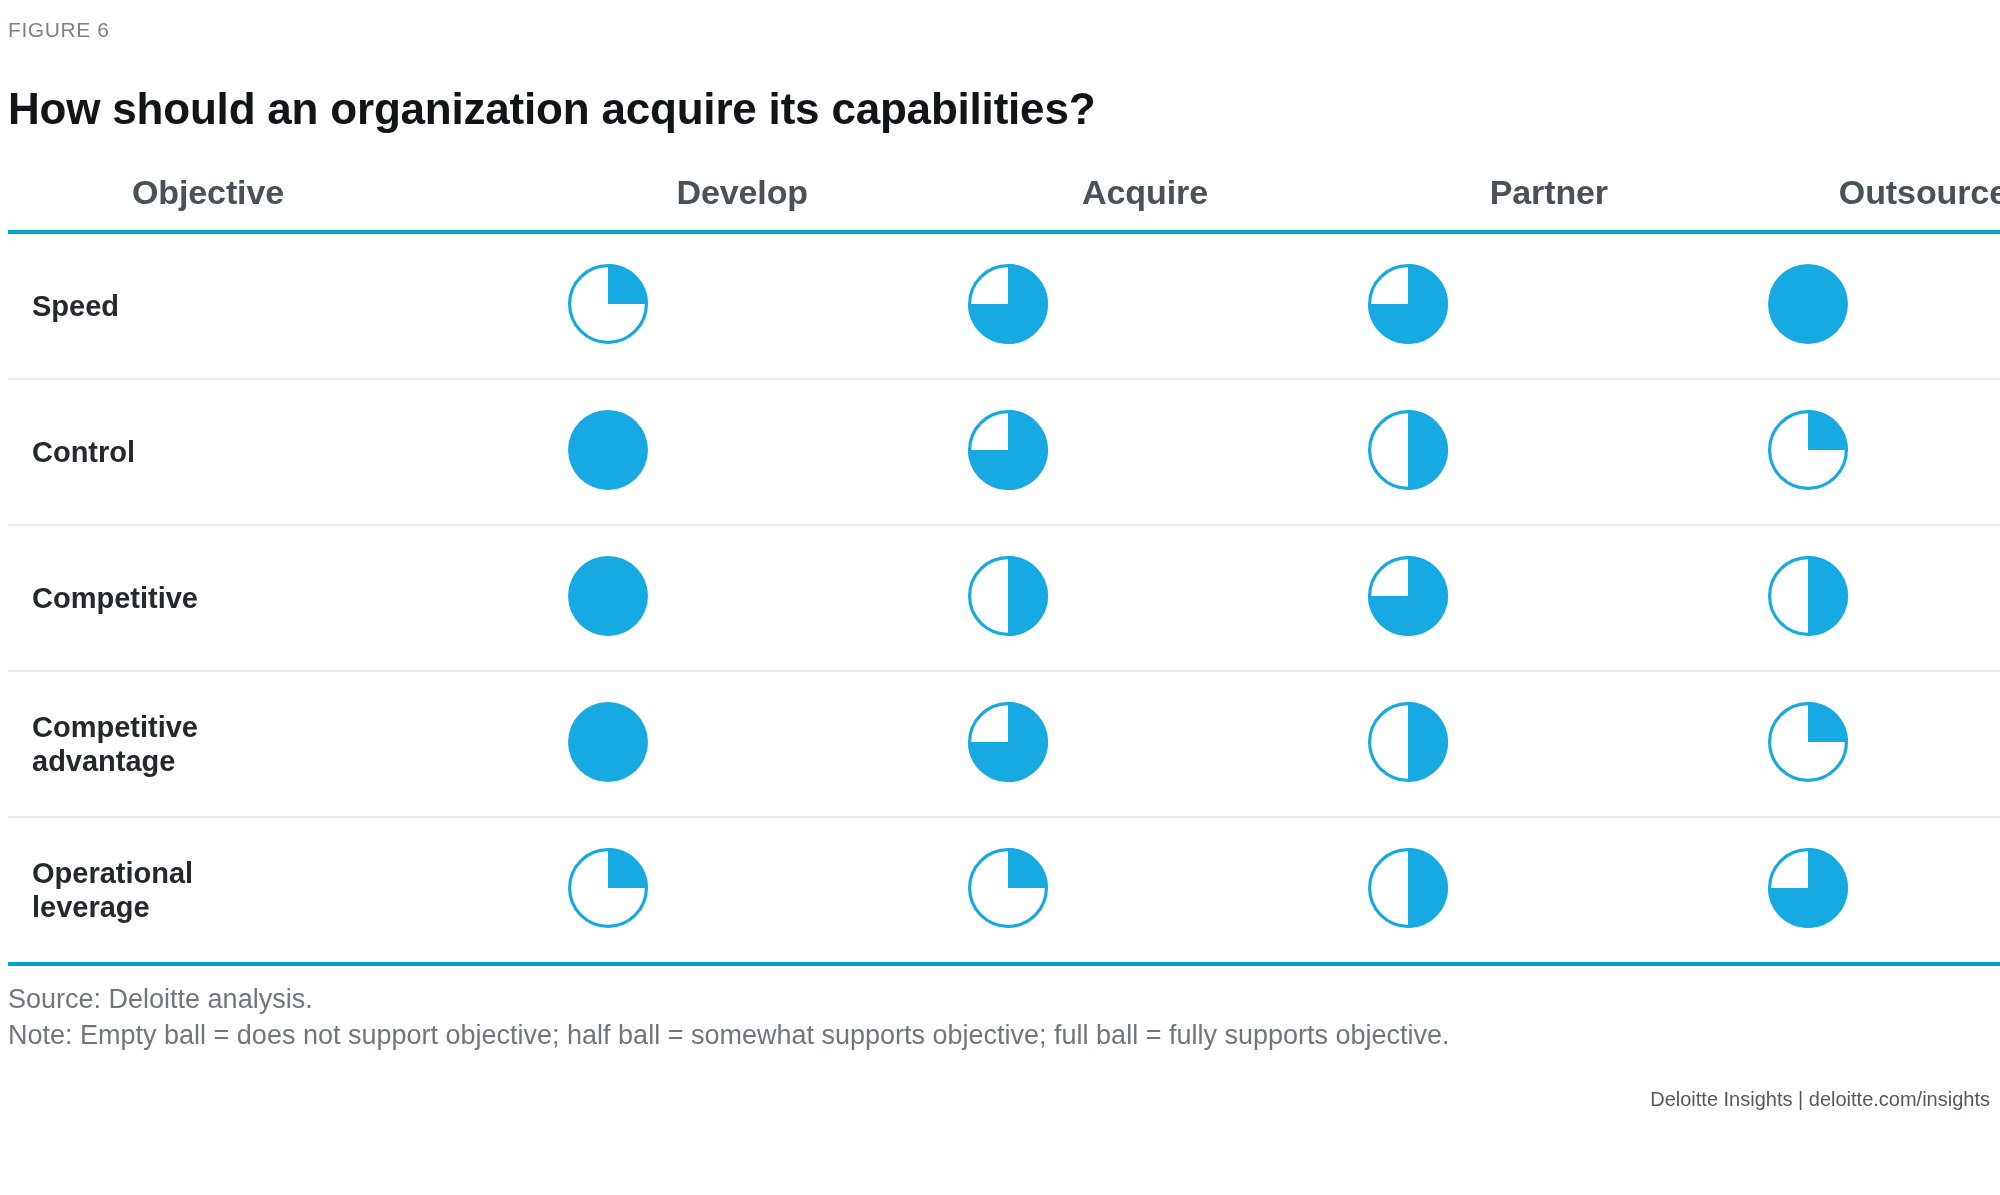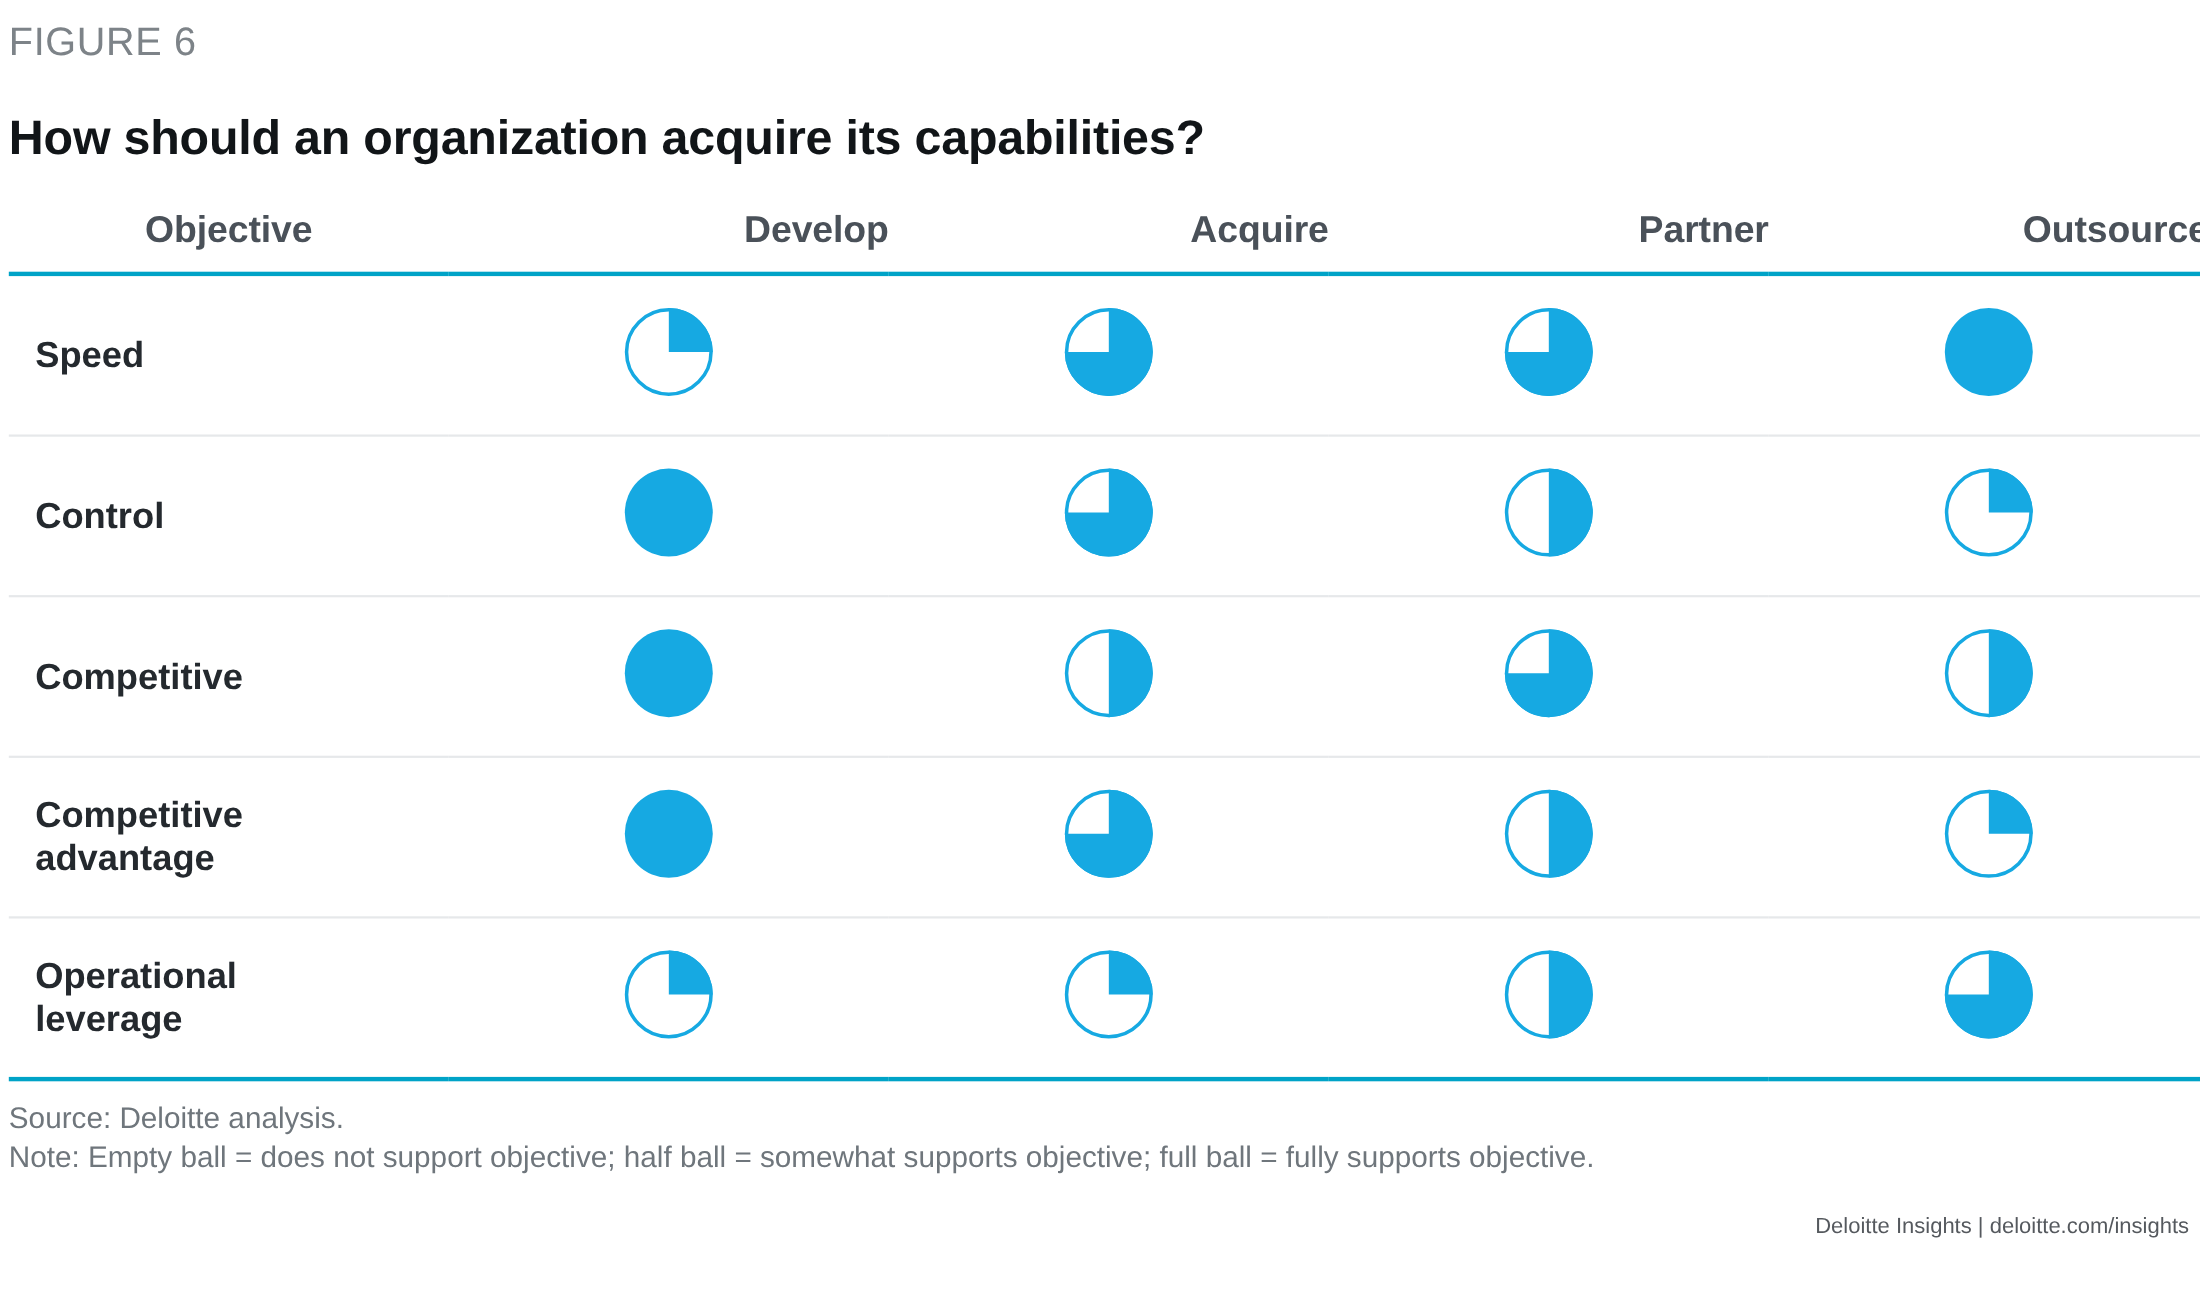--- a/index.html
+++ b/index.html
@@ -24,7 +24,7 @@
 
   
   .fig-kicker {
-    font-size: 36px;
+    font-size: 21px;
     letter-spacing: 0.6px;
     color: #7d8388;
     font-weight: 400;

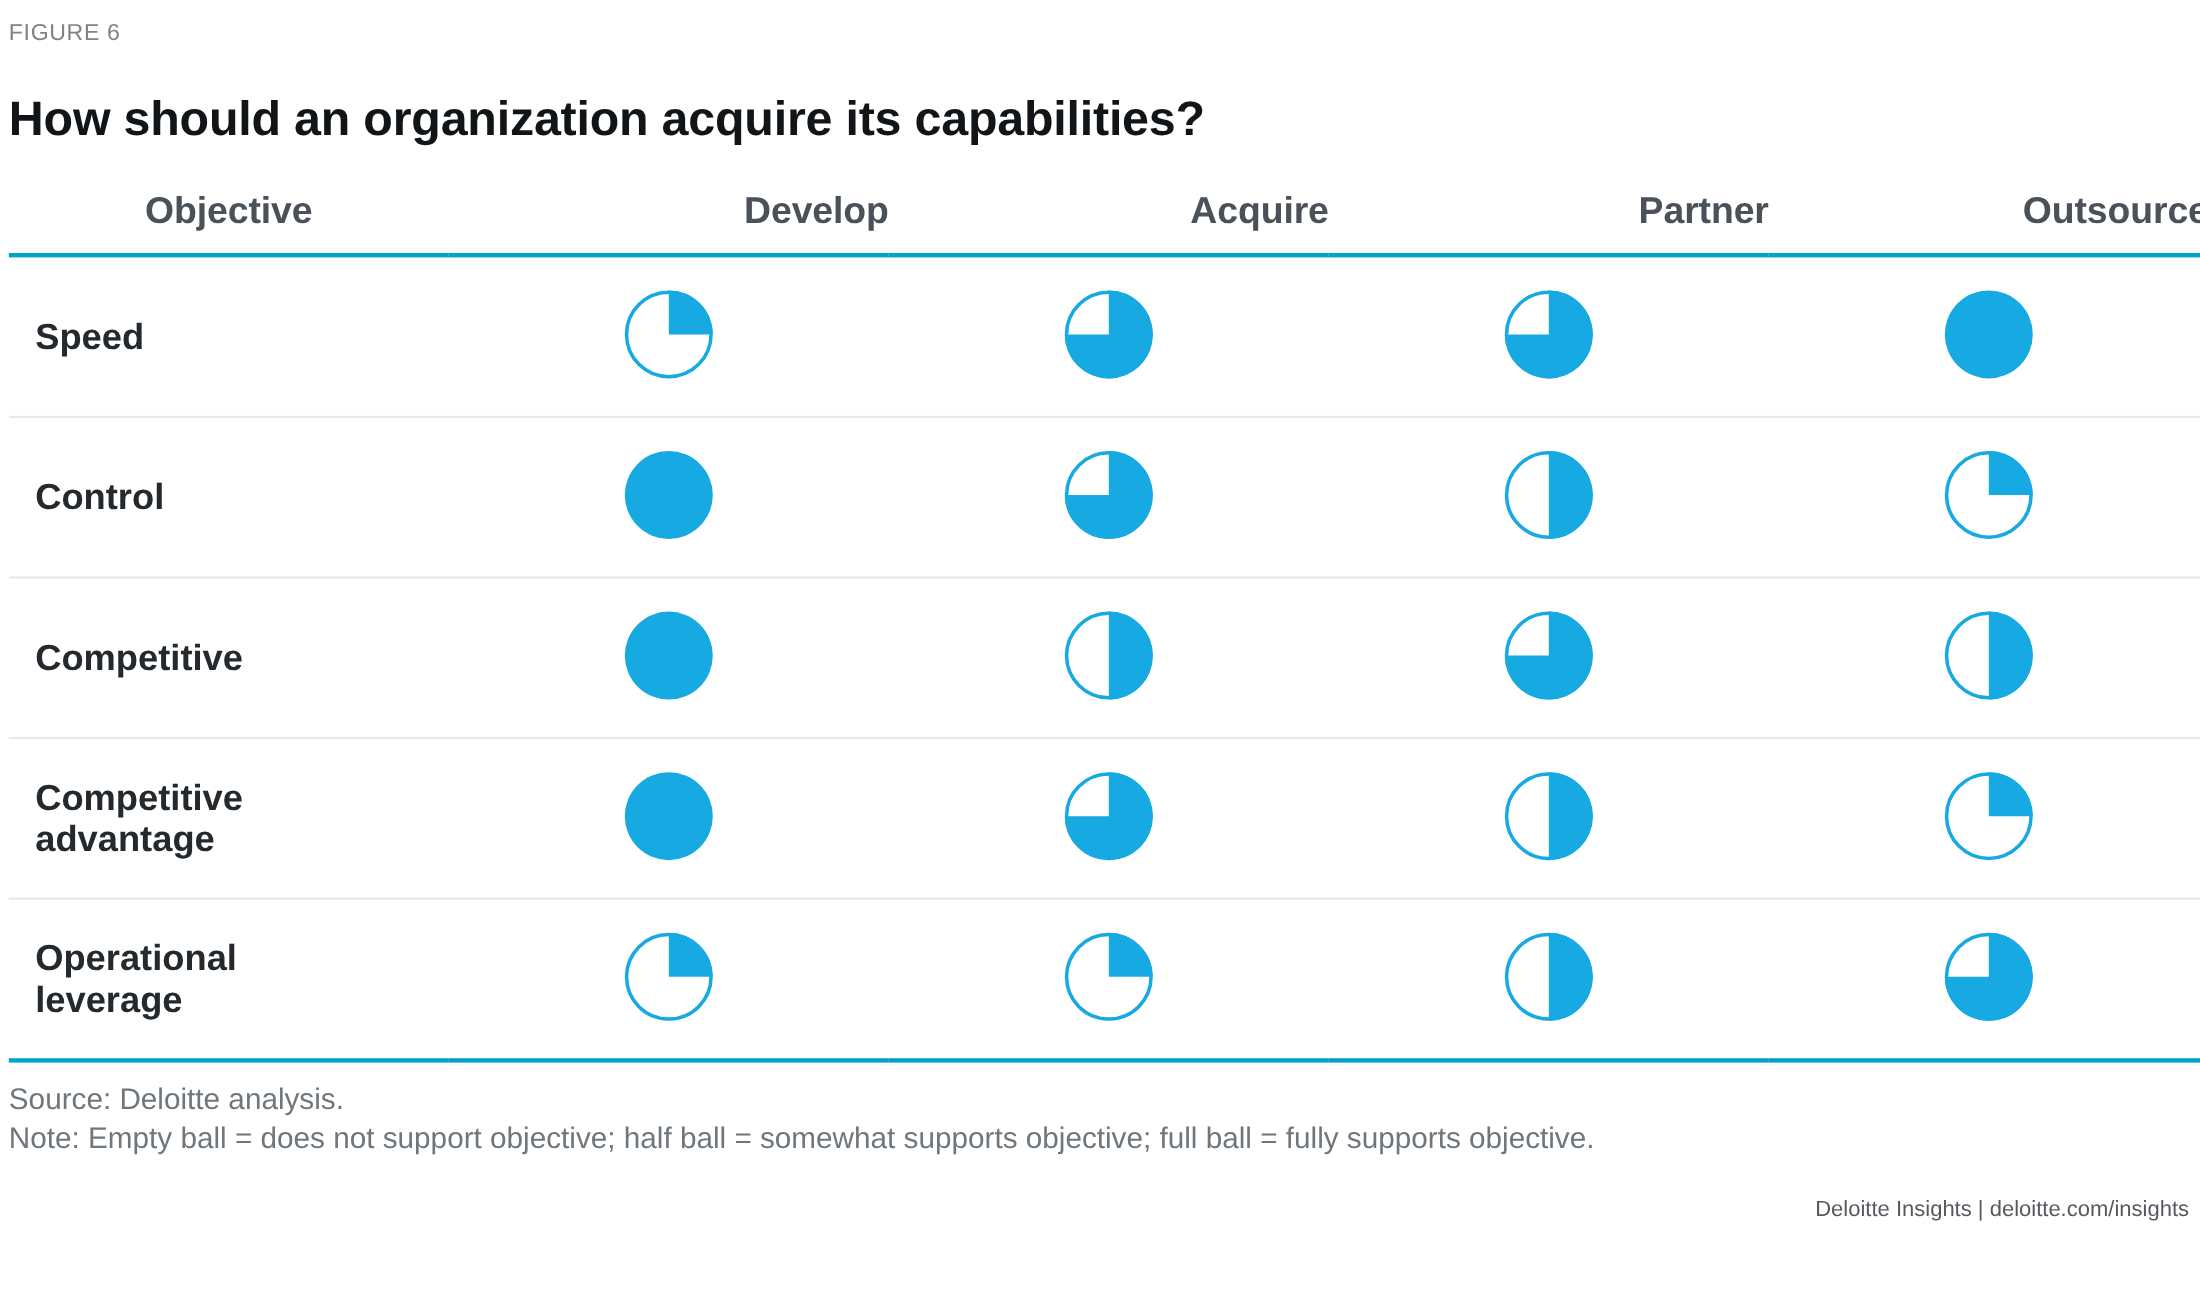--- a/index.html
+++ b/index.html
@@ -81,7 +81,7 @@
   }
   .matrix tbody td.obj-cell {
     text-align: left;
-    font-size: 33px;
+    font-size: 29px;
     font-weight: 700;
     color: #24292e;
     padding-left: 24px;

